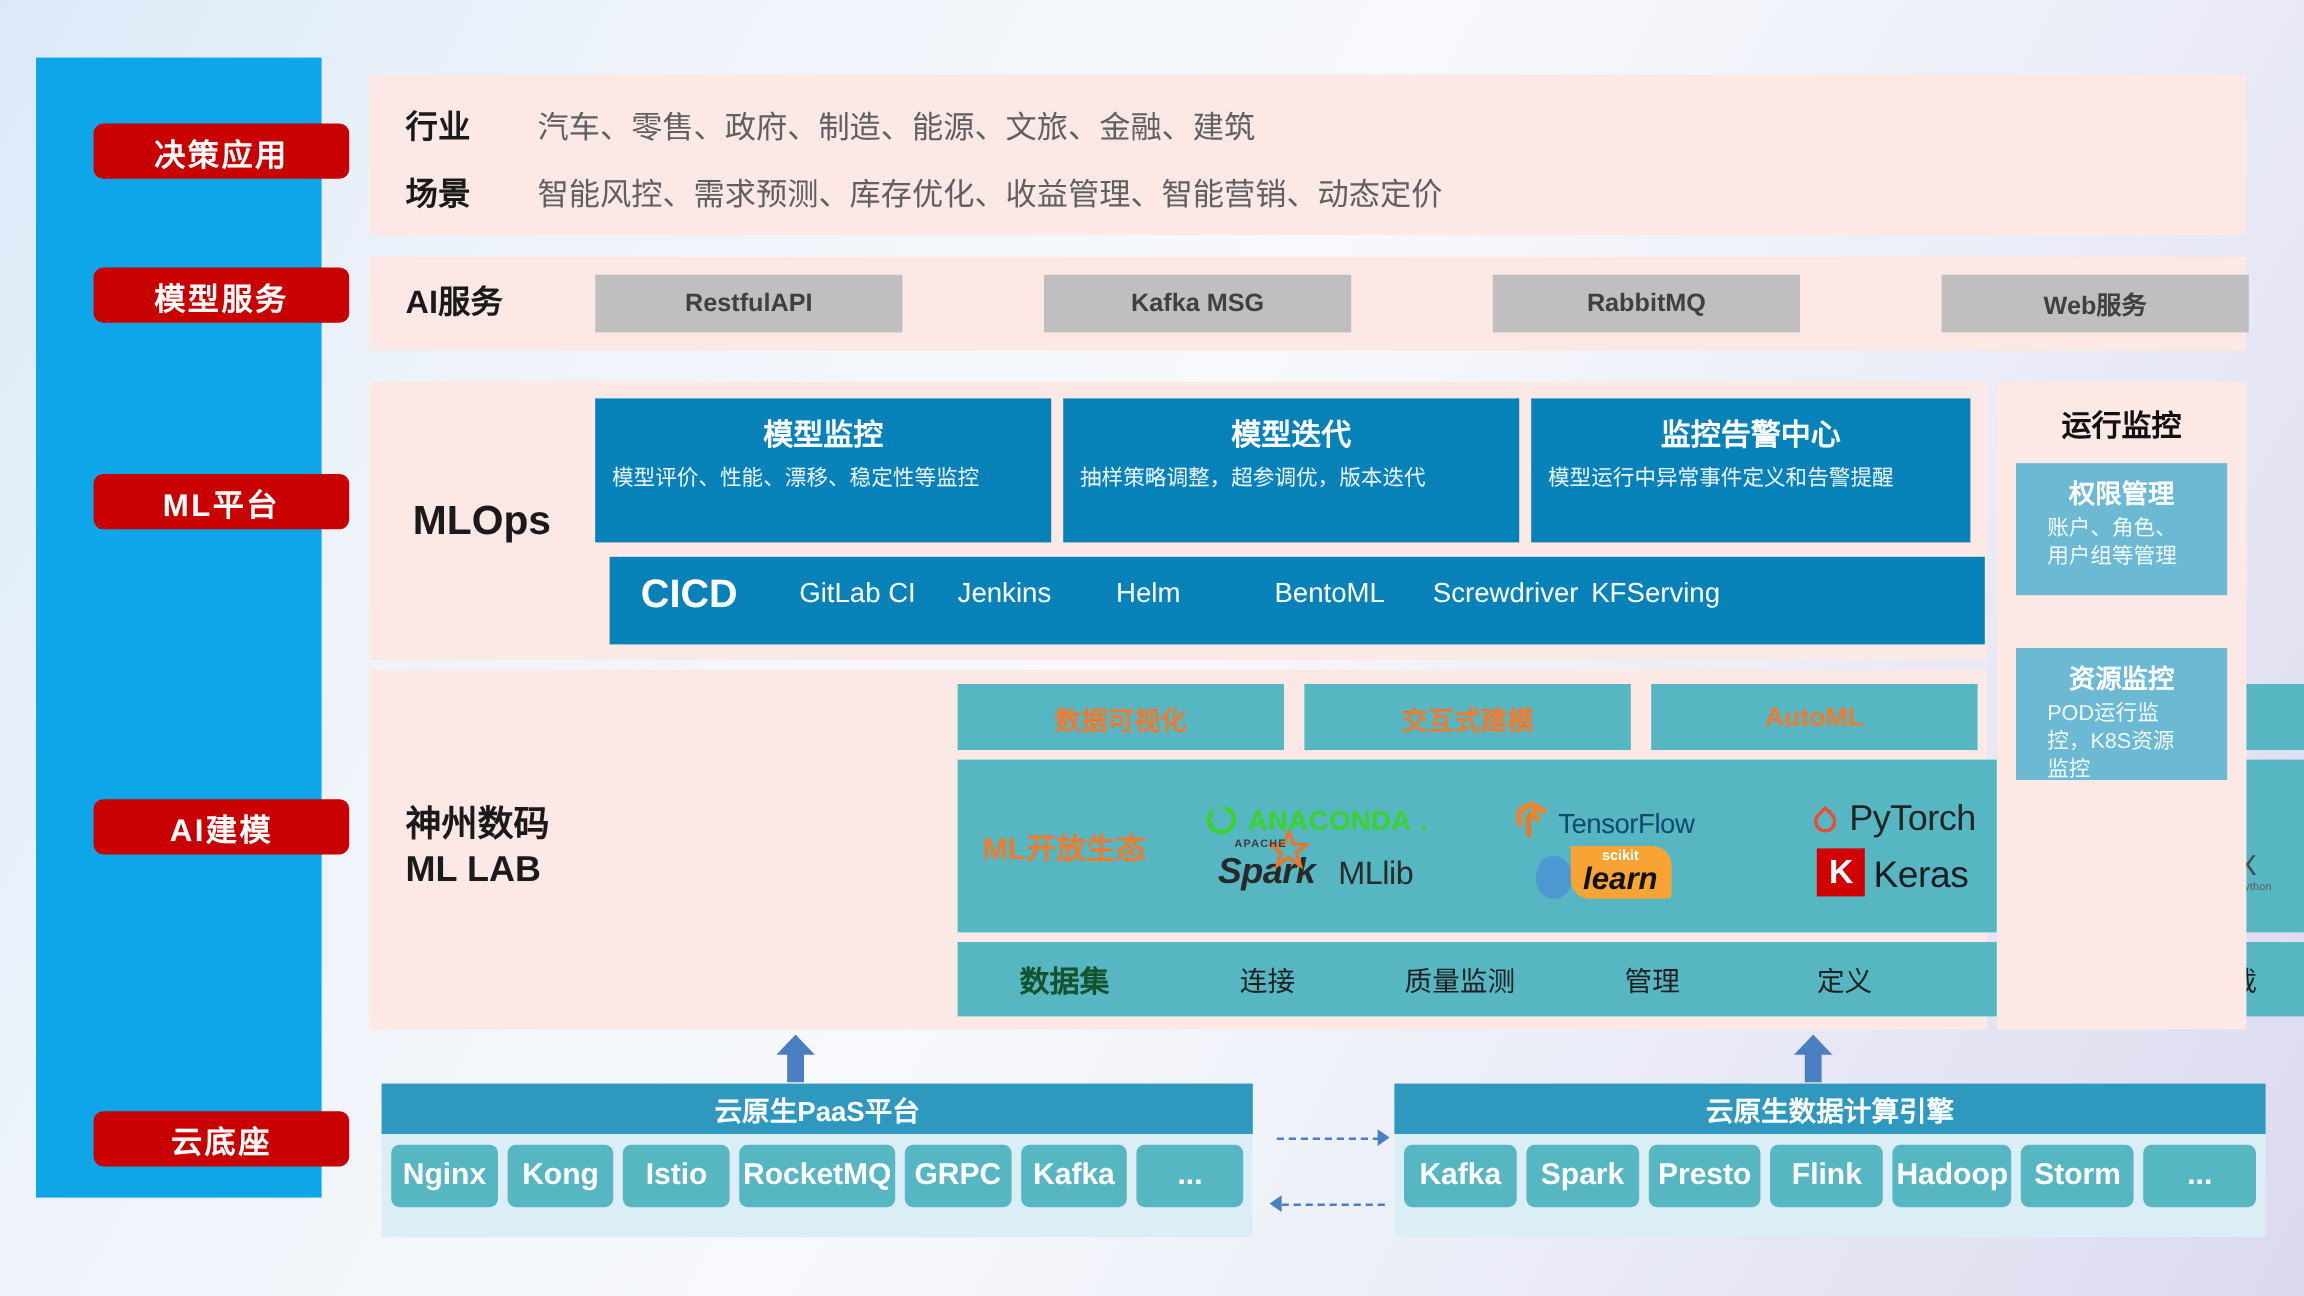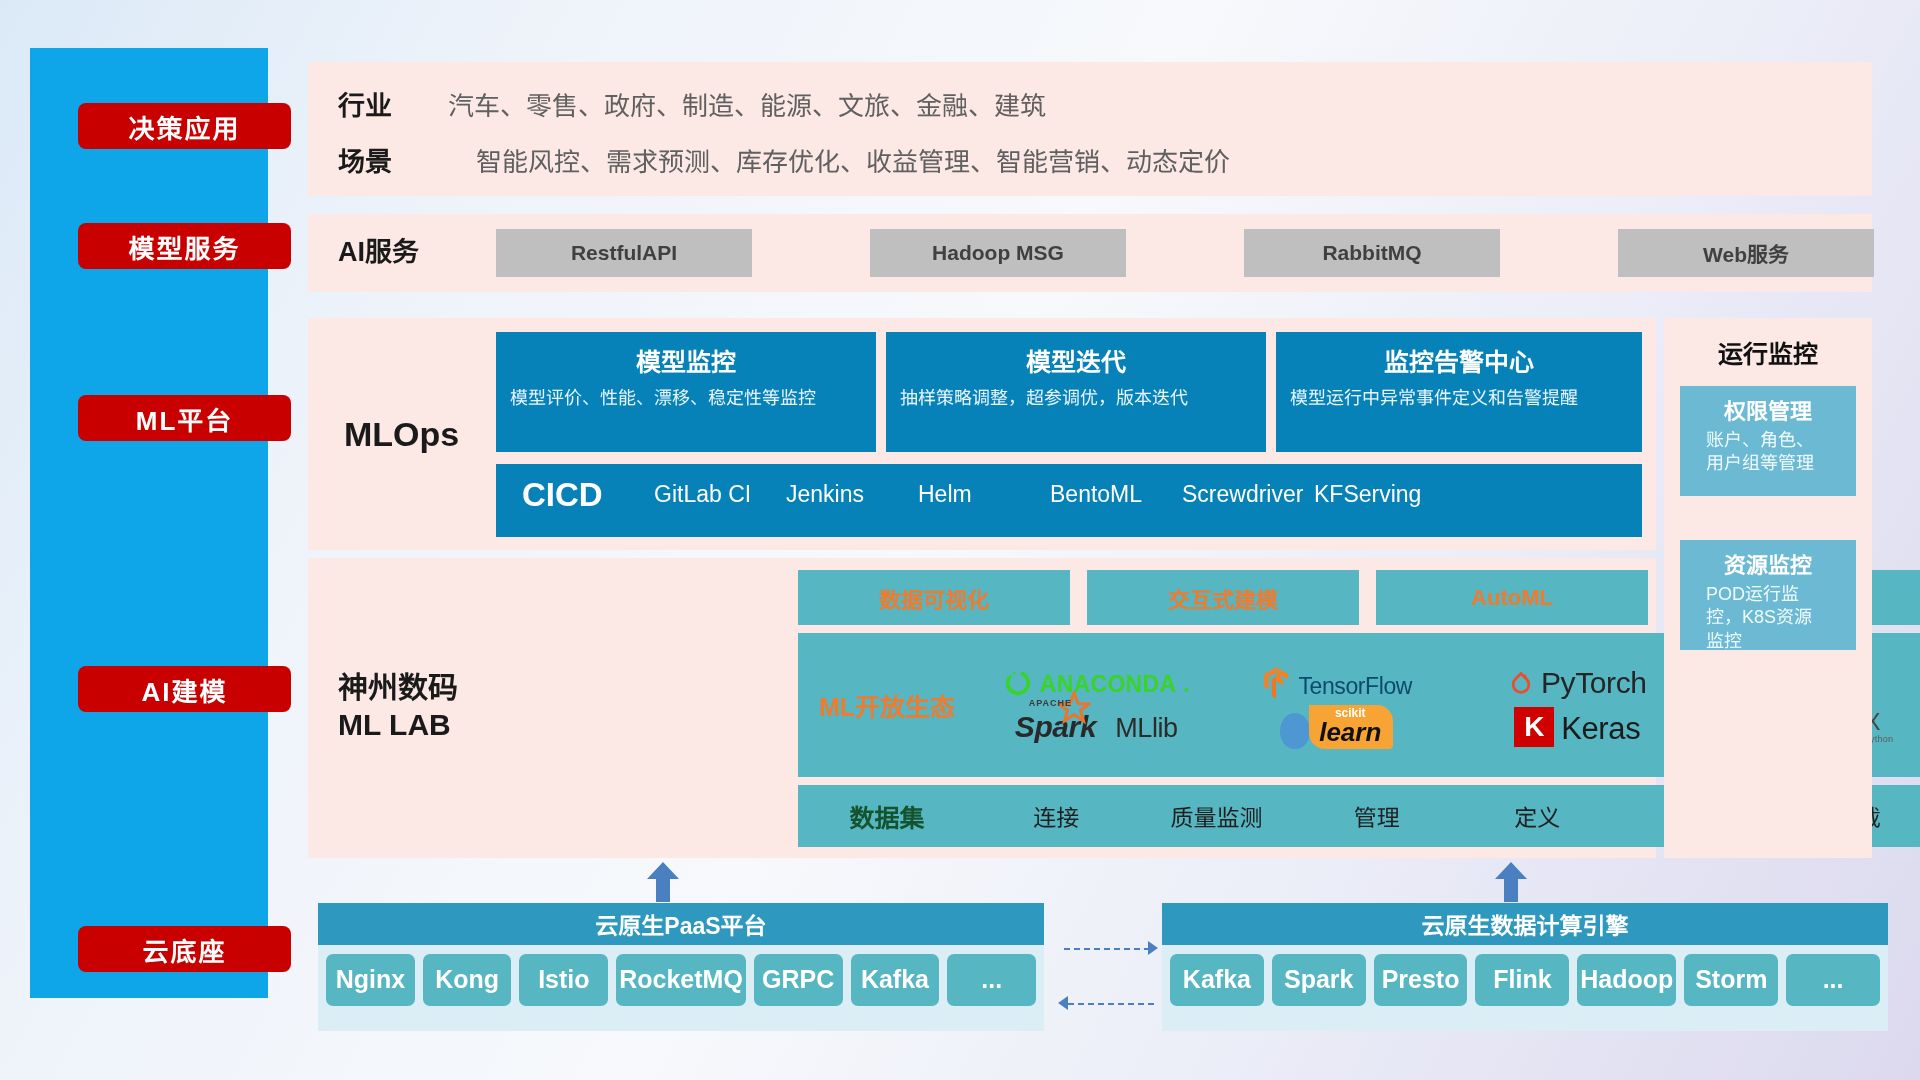--- a/index.html
+++ b/index.html
@@ -153,7 +153,7 @@
       <span class="app-key">行业</span>
       <span class="app-val">汽车、零售、政府、制造、能源、文旅、金融、建筑</span>
     </div>
-    <div class="app-line" style="left:30px; top:78px;gap:28px;">
+    <div class="app-line" style="left:30px; top:78px;">
       <span class="app-key">场景</span>
       <span class="app-val">智能风控、需求预测、库存优化、收益管理、智能营销、动态定价</span>
     </div>

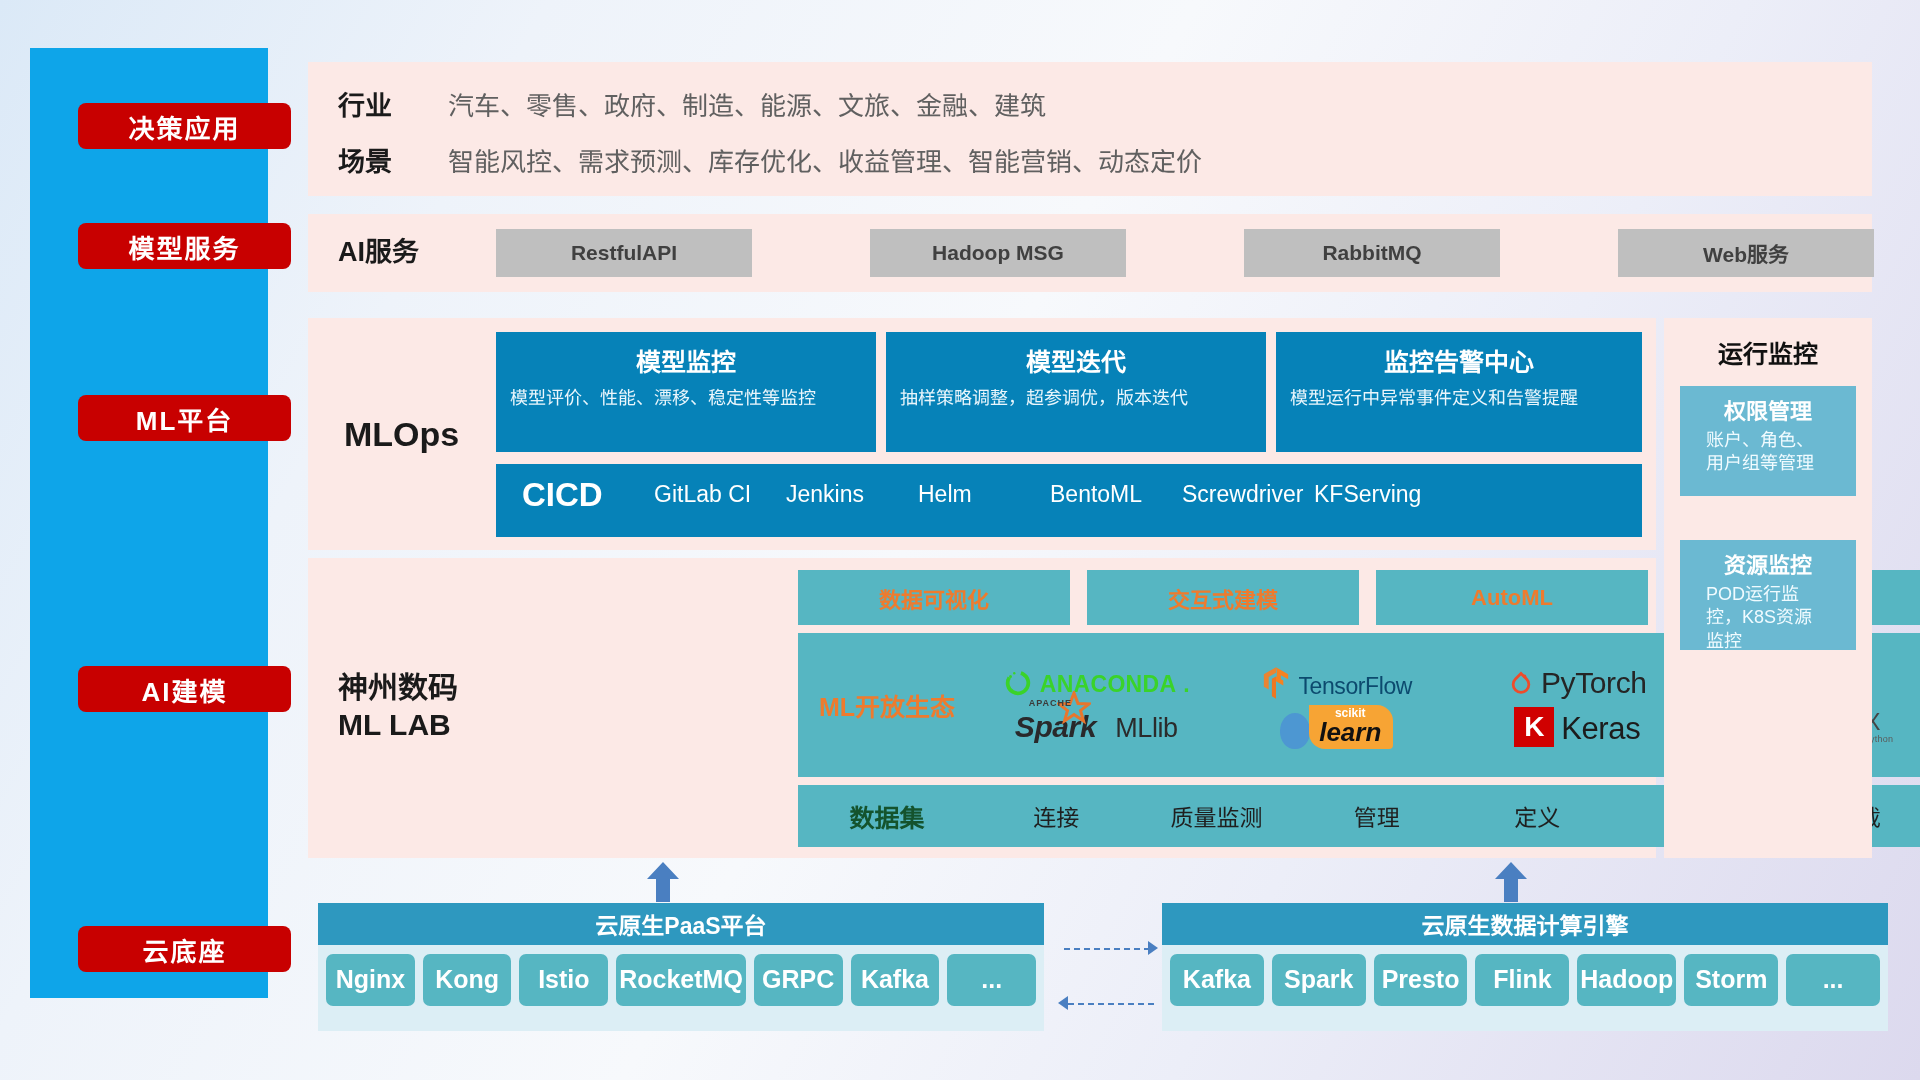--- a/index.html
+++ b/index.html
@@ -162,7 +162,7 @@
   <div class="panel" id="panel-aiservice">
     <div class="row-label" id="aiservice-label">AI服务</div>
     <div class="svc-chip" style="left:188px">RestfulAPI</div>
-    <div class="svc-chip" style="left:562px">Hadoop MSG</div>
+    <div class="svc-chip" style="left:562px">Kafka MSG</div>
     <div class="svc-chip" style="left:936px">RabbitMQ</div>
     <div class="svc-chip" style="left:1310px">Web服务</div>
   </div>

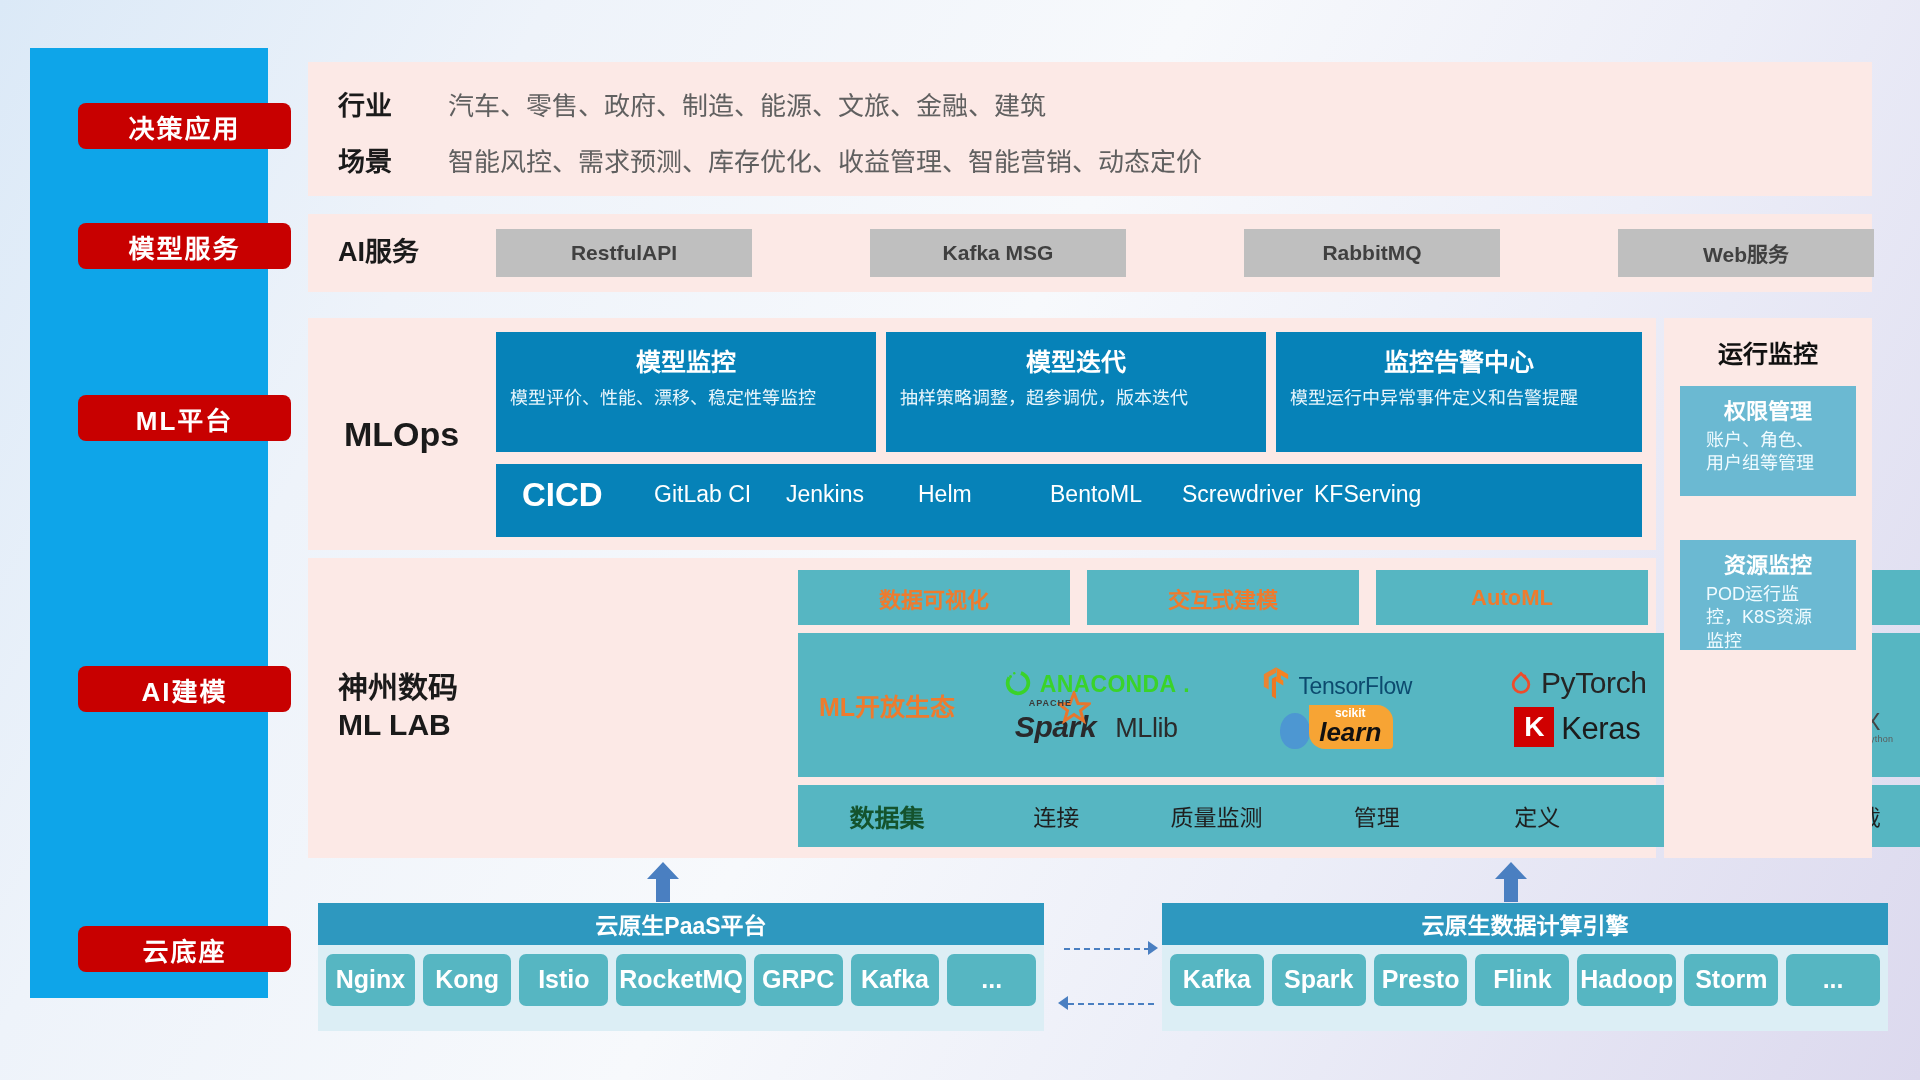--- a/index.html
+++ b/index.html
@@ -62,7 +62,7 @@
   }
   .mlops-card p { font-size: 18px; line-height: 1.34; color: #eaf6fc; }
   #cicd-bar {
-    position: absolute; left: 188px; top: 146px; width: 1146px; height: 73px;
+    position: absolute; left: 200px; top: 146px; width: 1146px; height: 73px;
     background: #0682b8; color: #fff; display: flex; align-items: flex-start;
   }
   #cicd-title { font-size: 33px; font-weight: bold; padding: 12px 0 0 26px; width: 158px; }

